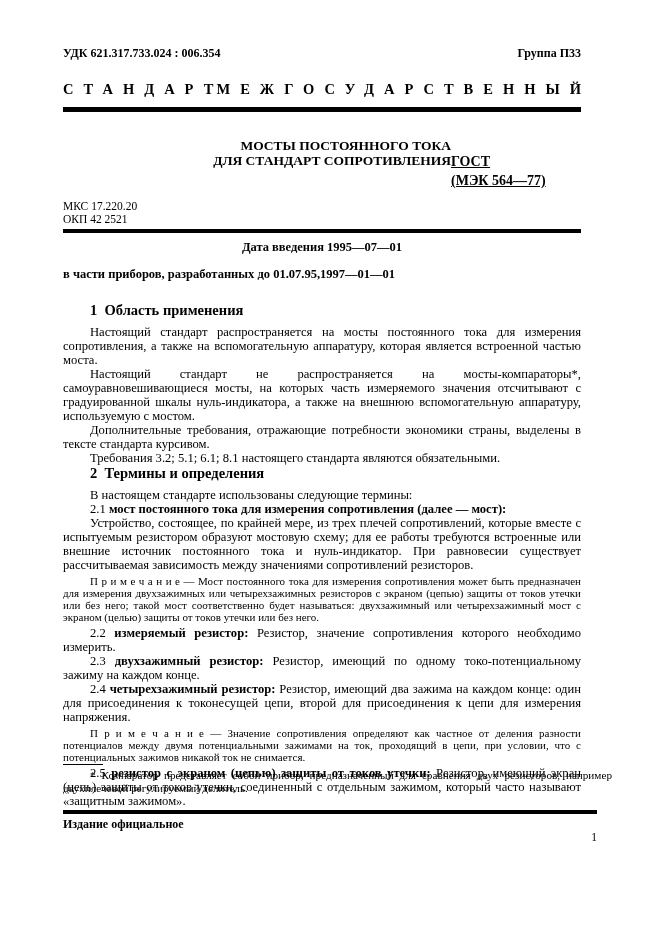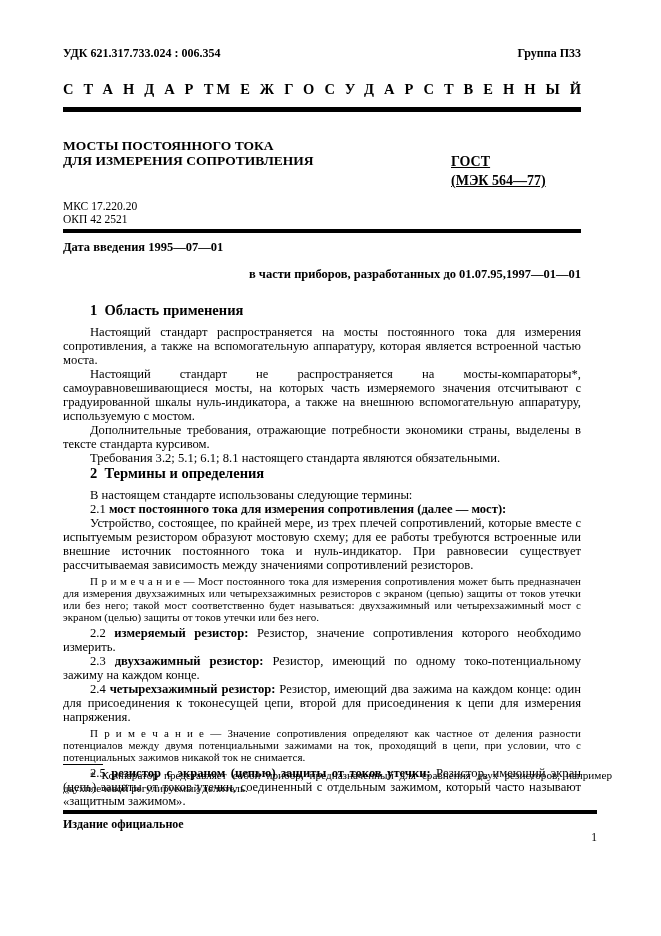--- a/index.html
+++ b/index.html
@@ -17,7 +17,7 @@
   .bar{height:5px;background:#000;}
   .bar-top{margin-top:9px;}
   .title-row{display:flex;margin-top:26px;}
-  .title-left{width:388px;text-align:left;}
+  .title-left{width:388px;text-align:right;}
   .title-main{font-weight:bold;font-size:13.5px;line-height:15px;}
   .title-en{font-size:12px;margin-top:13px;}
   .title-right{flex:1;text-align:left;font-weight:bold;font-size:14px;line-height:19px;padding-top:14px;white-space:nowrap;text-decoration:underline;}

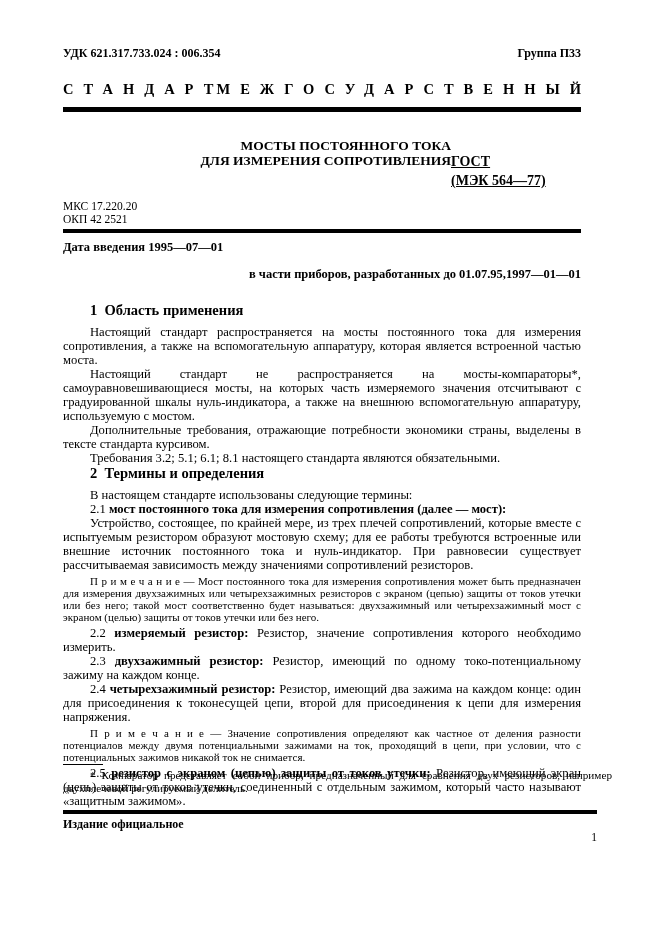--- a/index.html
+++ b/index.html
@@ -60,7 +60,7 @@
       <div class="title-left">
         <div class="title-main">
           <div>МОСТЫ ПОСТОЯННОГО ТОКА</div>
-          <div>ДЛЯ ИЗМЕРЕНИЯ СОПРОТИВЛЕНИЯ</div>
+          <div>ДЛЯ СТАНДАРТ СОПРОТИВЛЕНИЯ</div>
         </div>
       </div>
       <div class="title-right">

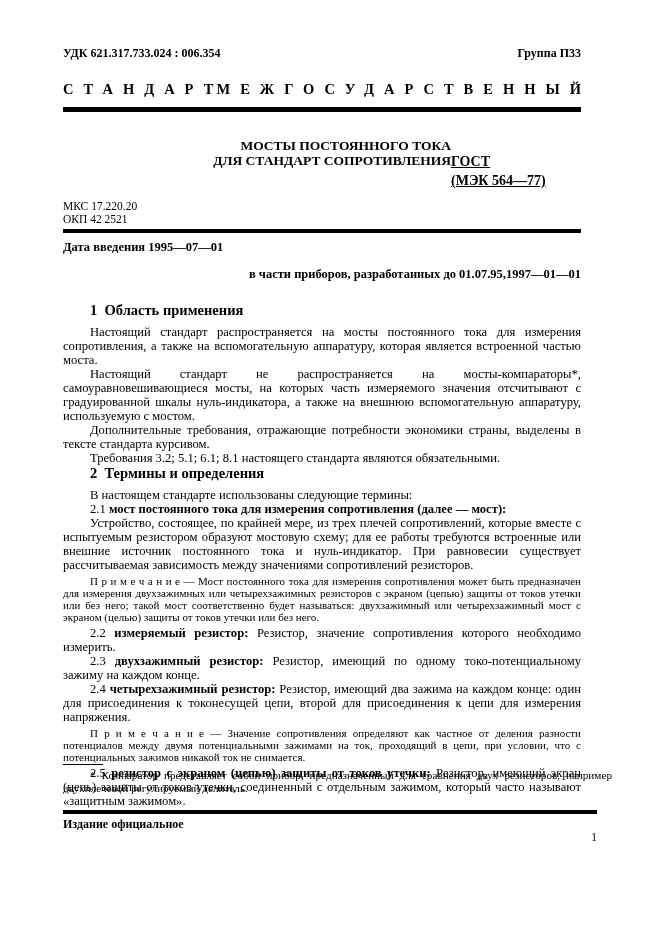--- a/index.html
+++ b/index.html
@@ -23,7 +23,7 @@
   .title-right{flex:1;text-align:left;font-weight:bold;font-size:14px;line-height:19px;padding-top:14px;white-space:nowrap;text-decoration:underline;}
   .codes{margin-top:10px;font-size:11.5px;line-height:13px;}
   .bar-mid{height:4px;margin-top:3px;}
-  .date-right{text-align:left;font-weight:bold;font-size:12.5px;margin-top:7px;}
+  .date-right{text-align:center;font-weight:bold;font-size:12.5px;margin-top:7px;}
   .date-row{display:flex;justify-content:flex-end;font-weight:bold;font-size:12.5px;margin-top:12px;}
   .doc-body{margin-top:20px;}
   .sec-heading{font-size:14.5px;font-weight:bold;margin:0 0 6px 0;padding-left:27px;}

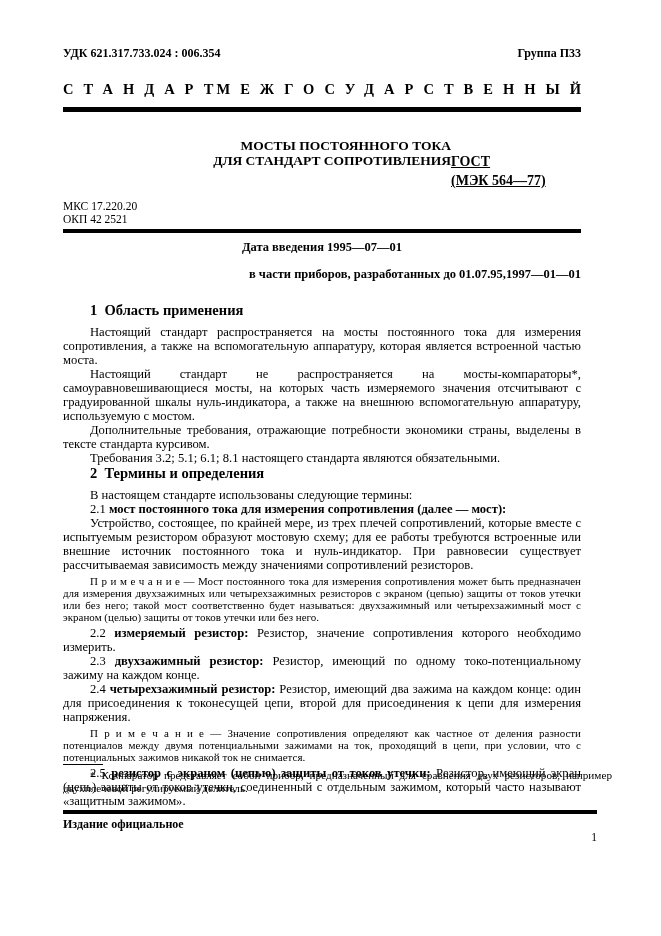--- a/index.html
+++ b/index.html
@@ -24,7 +24,7 @@
   .codes{margin-top:10px;font-size:11.5px;line-height:13px;}
   .bar-mid{height:4px;margin-top:3px;}
   .date-right{text-align:center;font-weight:bold;font-size:12.5px;margin-top:7px;}
-  .date-row{display:flex;justify-content:flex-end;font-weight:bold;font-size:12.5px;margin-top:12px;}
+  .date-row{display:flex;justify-content:flex-start;font-weight:bold;font-size:12.5px;margin-top:12px;}
   .doc-body{margin-top:20px;}
   .sec-heading{font-size:14.5px;font-weight:bold;margin:0 0 6px 0;padding-left:27px;}
   .doc-body .sec-heading:not(:first-child){}

